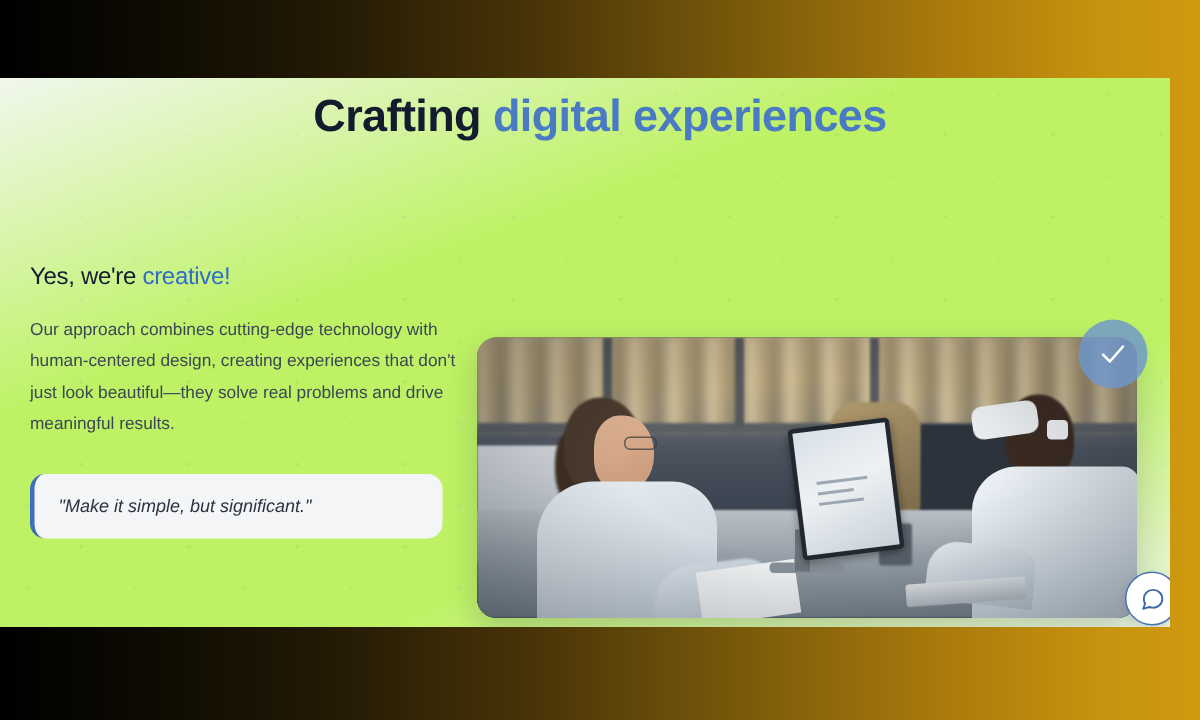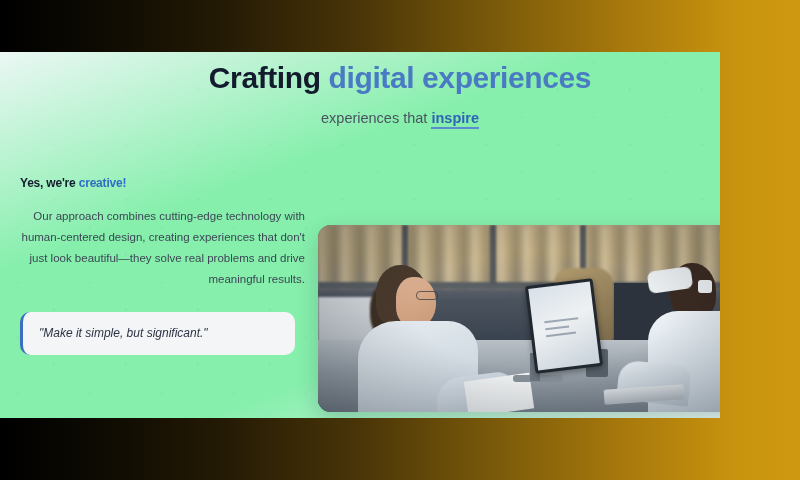--- a/index.html
+++ b/index.html
@@ -22,9 +22,9 @@
     position: absolute;
     left: 0;
     top: 52px;
-    width: 720px;
+    width: 780px;
     height: 366px;
-    background: #86efac;
+    background: #bef264;
     overflow: hidden;
   }
 

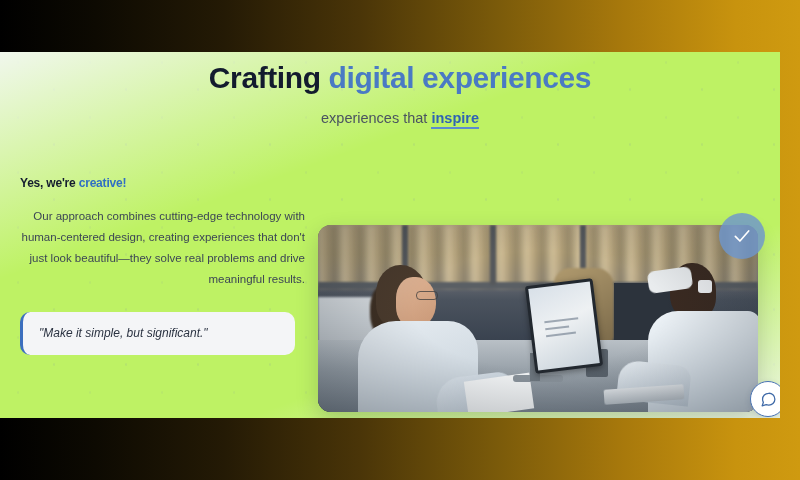--- a/index.html
+++ b/index.html
@@ -402,7 +402,6 @@
 
   <div class="hero">
     <div class="hero-title"><span>Crafting </span><span class="accent">digital experiences</span></div>
-    <div class="hero-sub"><span>experiences that </span><span class="link">inspire</span></div>
   </div>
 
   <div class="left-col">

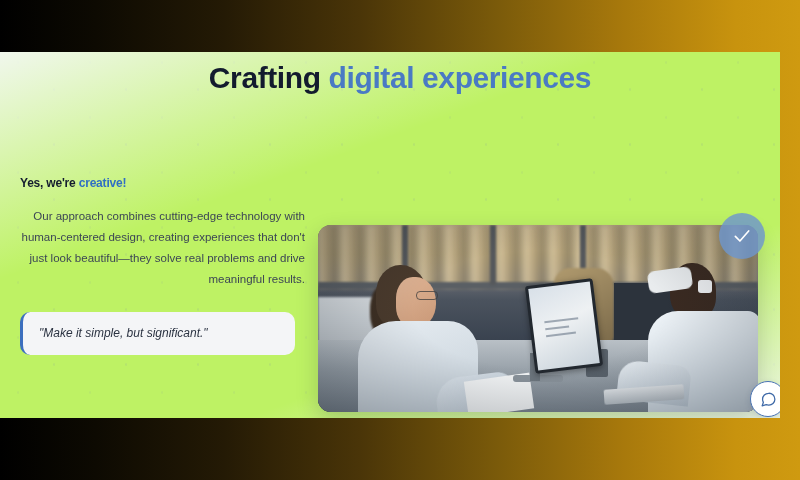--- a/index.html
+++ b/index.html
@@ -92,8 +92,8 @@
   }
 
   .sec-title {
-    font-size: 12px;
-    font-weight: bold;
+    font-size: 16px;
+    font-weight: normal;
     color: #141c2f;
     letter-spacing: -0.2px;
     white-space: nowrap;

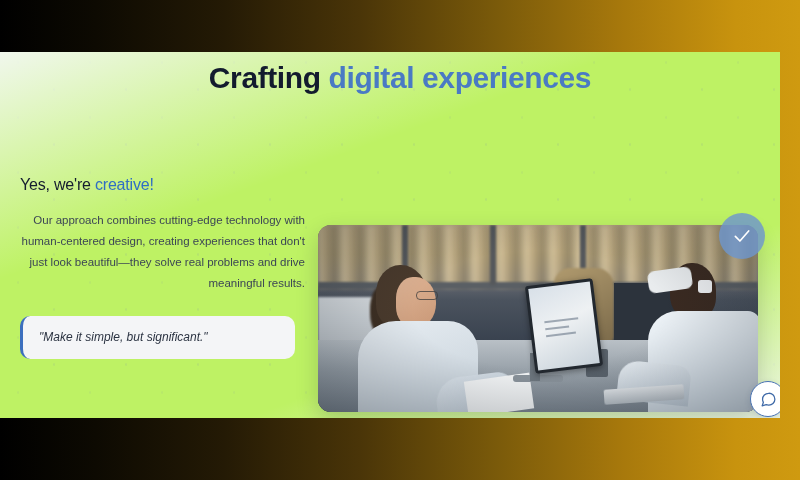--- a/index.html
+++ b/index.html
@@ -106,7 +106,6 @@
     line-height: 1.82;
     color: #3c4655;
     width: 285px;
-    text-align: right;
   }
 
   .quote {

